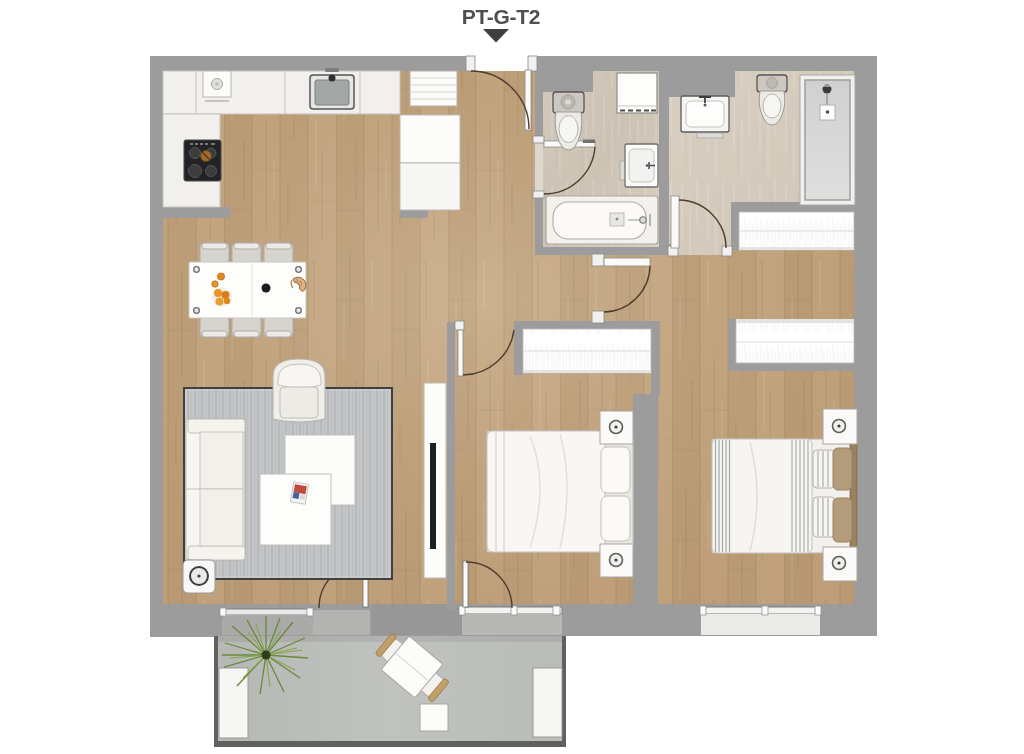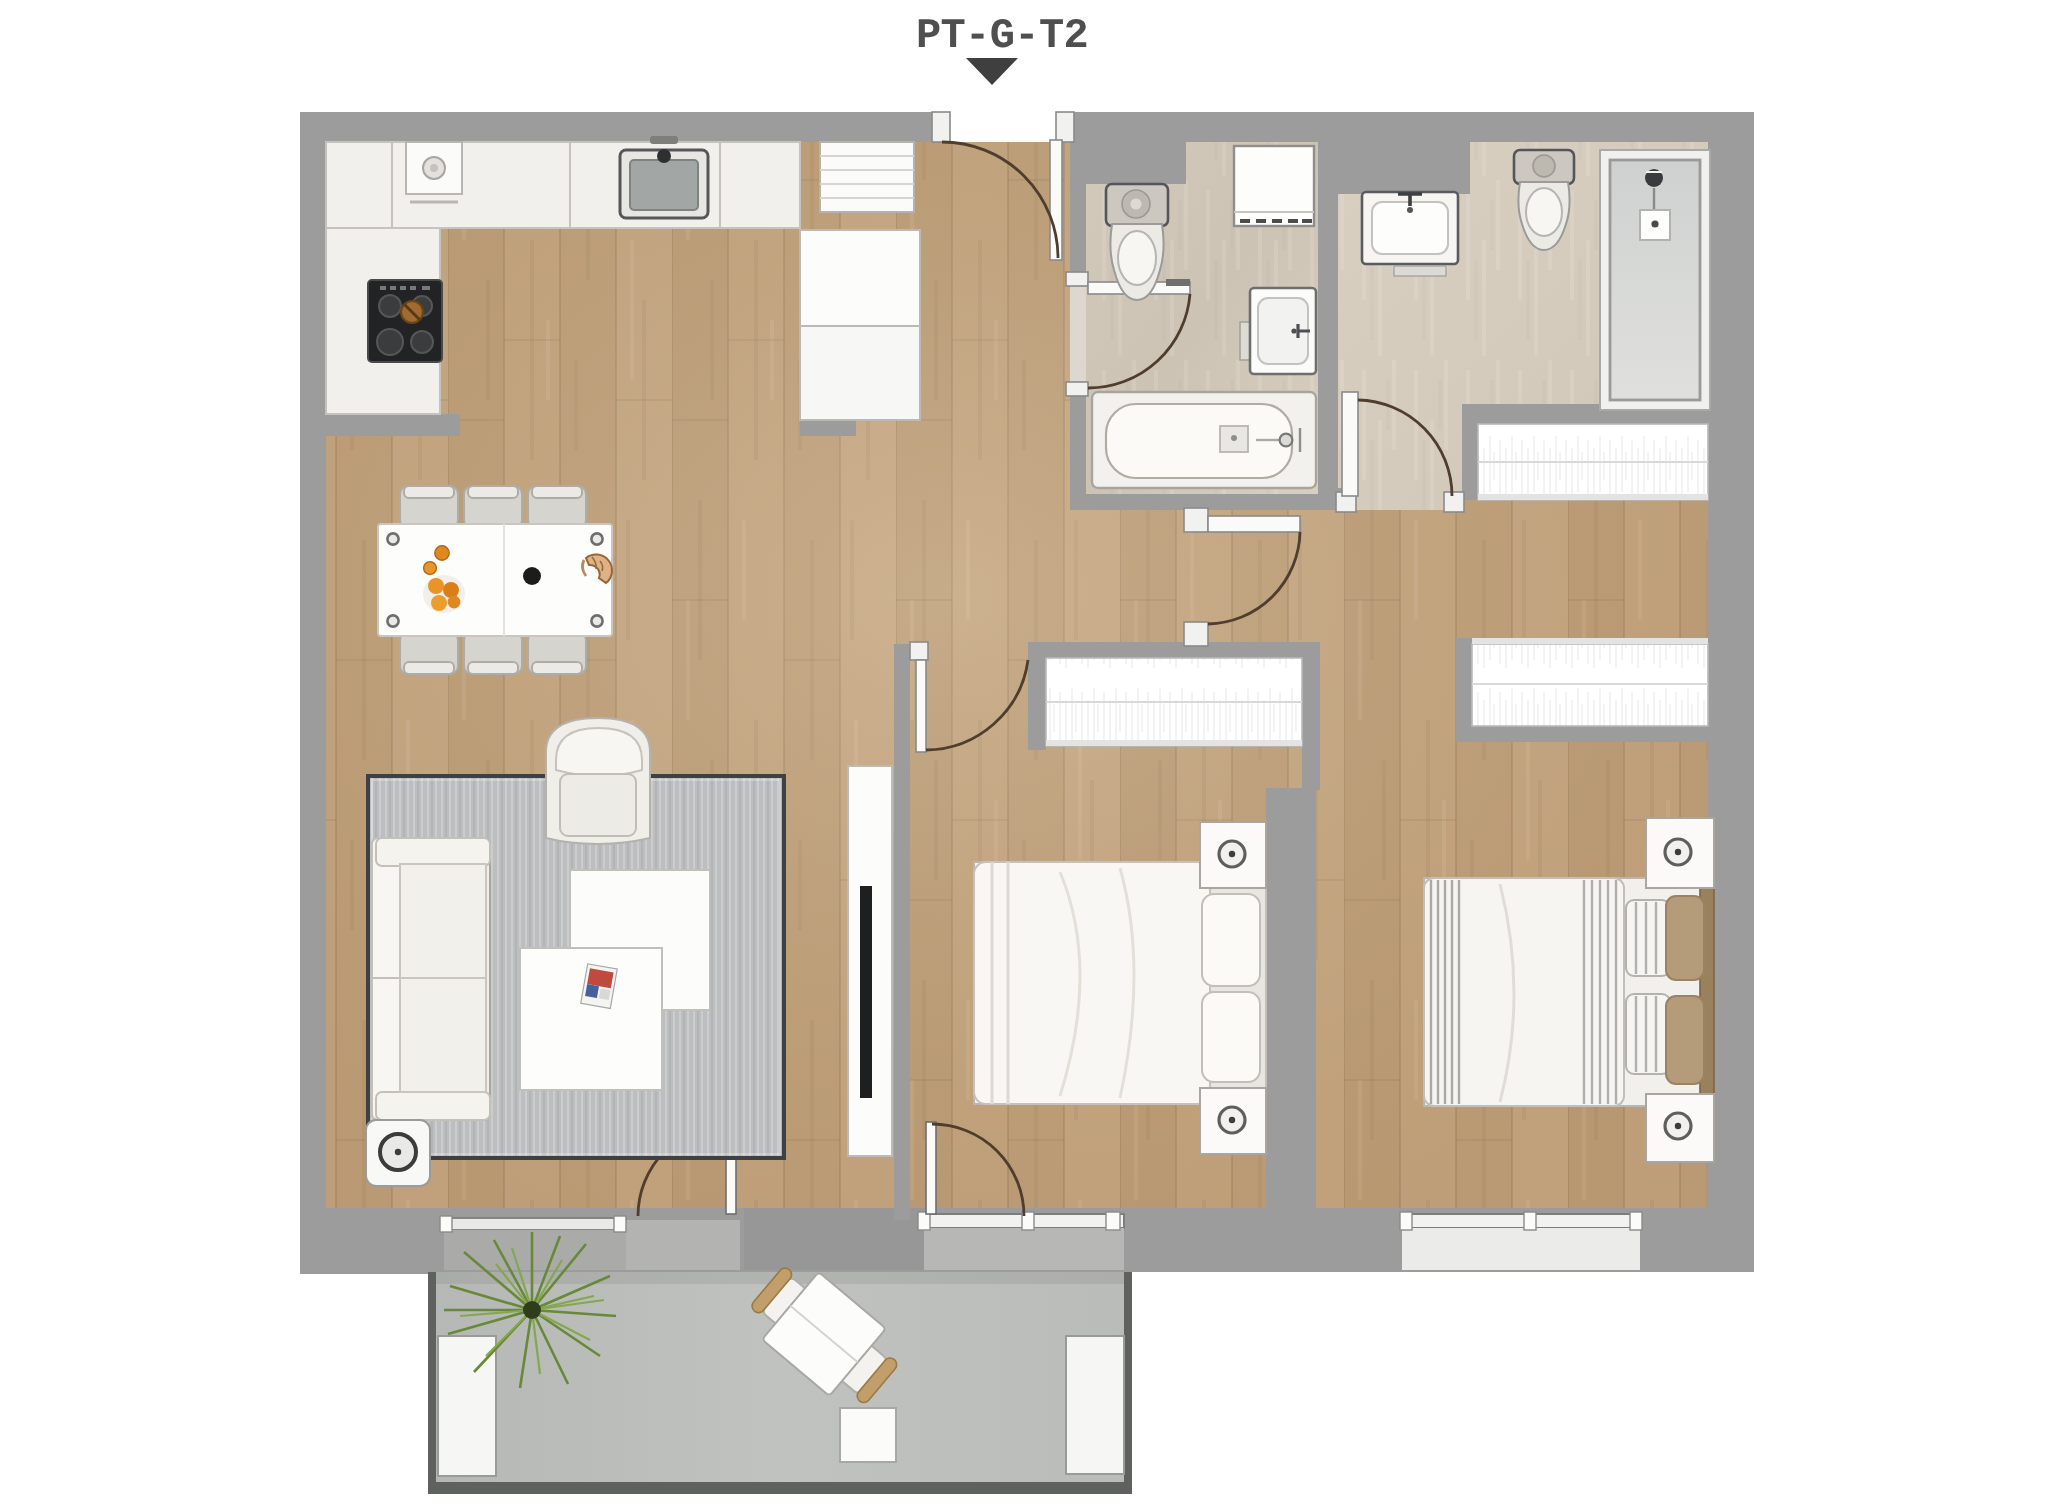--- a/index.html
+++ b/index.html
@@ -3,7 +3,7 @@
 <meta charset="utf-8">
 <style>
 html,body{margin:0;padding:0;background:#ffffff;}
-.page{position:relative;width:836px;height:754px;font-family:Liberation Mono, monospace;}
+.page{position:relative;width:836px;height:754px;font-family:Liberation Sans, sans-serif;}
 </style>
 </head>
 <body>

